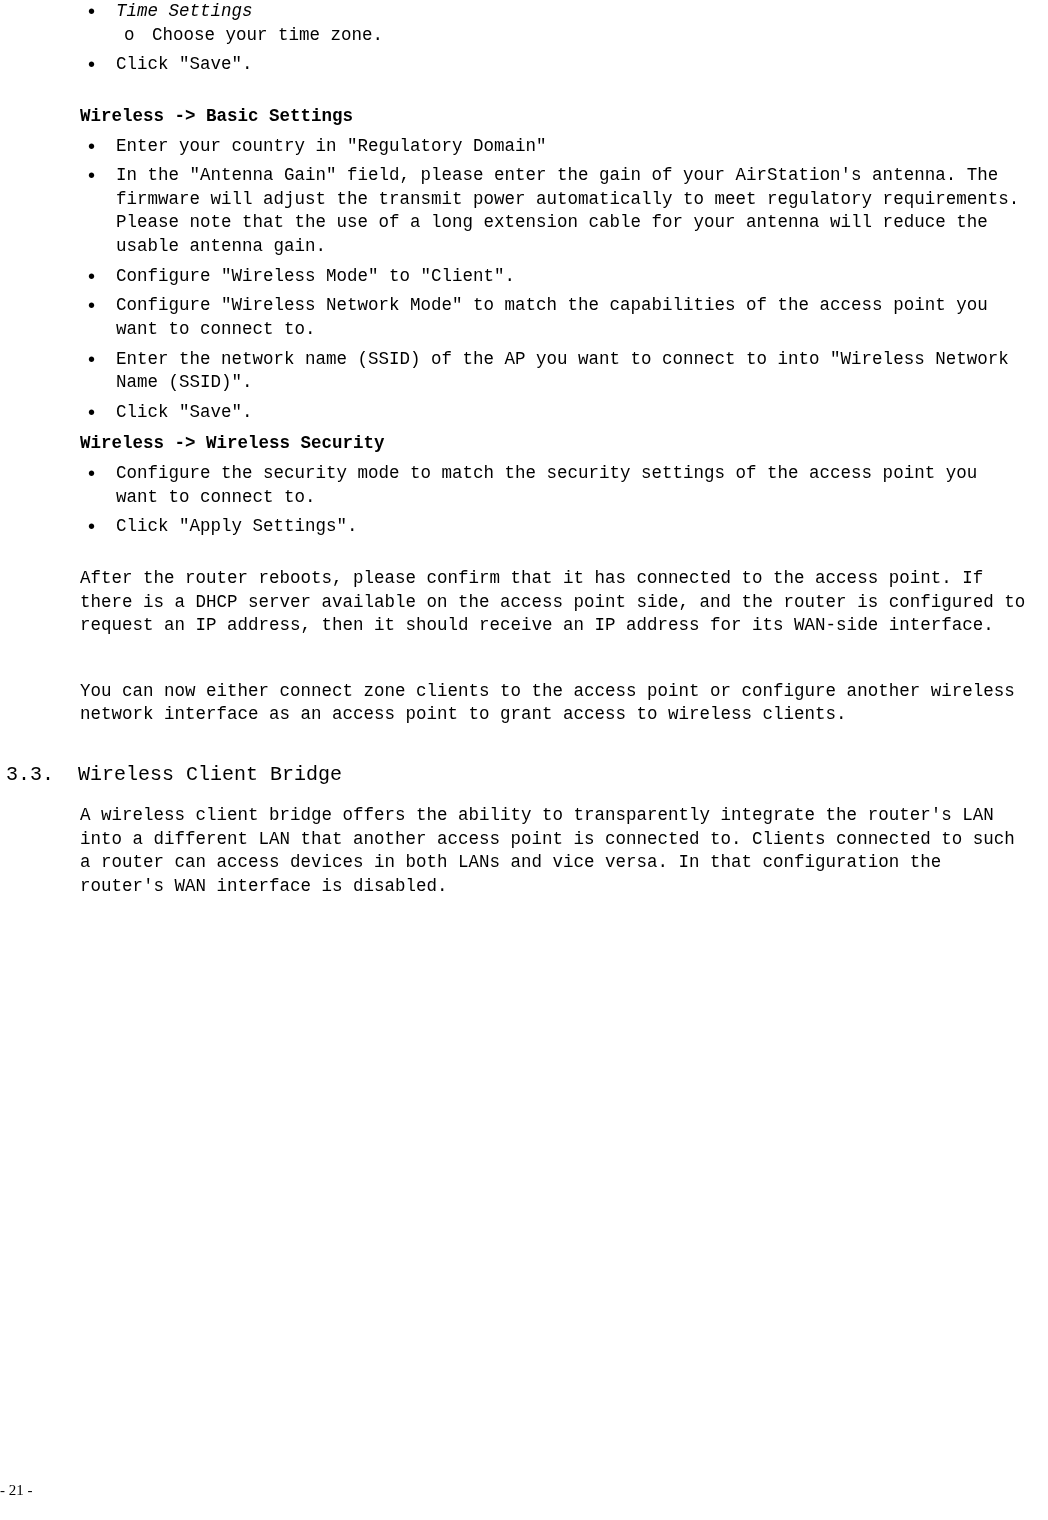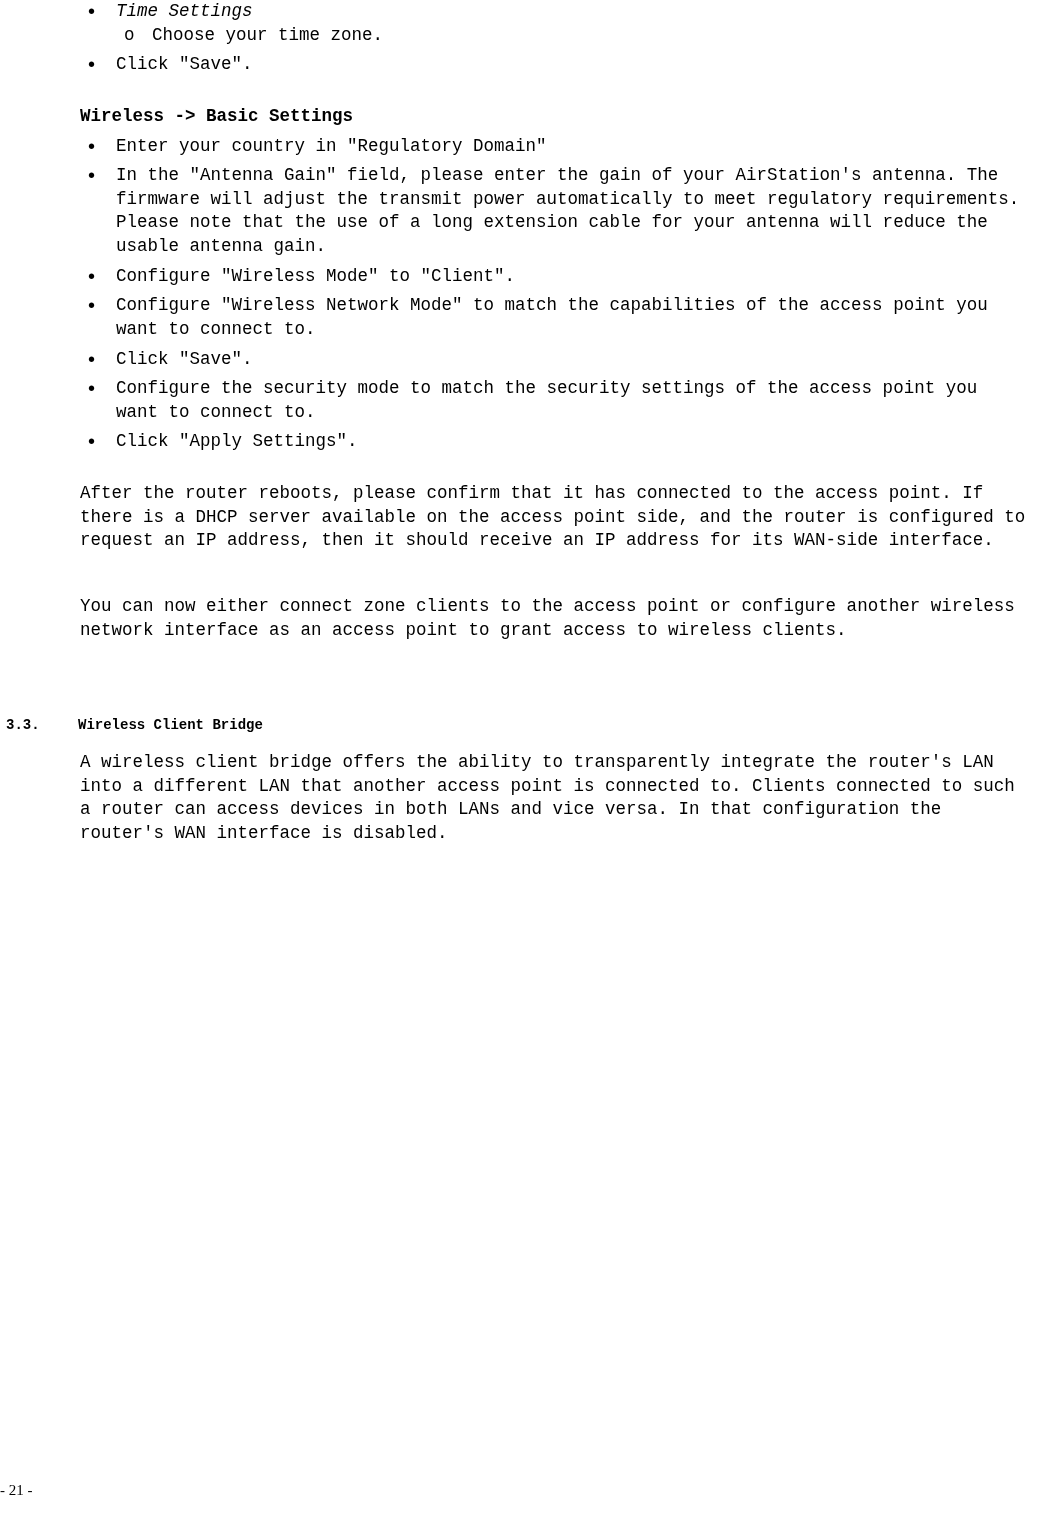--- a/index.html
+++ b/index.html
@@ -112,6 +112,7 @@
       <li><span>In the "Antenna Gain" field, please enter the gain of your AirStation's antenna. The firmware will adjust the transmit power automatically to meet regulatory requirements. Please note that the use of a long extension cable for your antenna will reduce the usable antenna gain.</span></li>
       <li><span>Configure "Wireless Mode" to "Client".</span></li>
       <li><span>Configure "Wireless Network Mode" to match the capabilities of the access point you want to connect to.</span></li>
+      <li><span>Enter the network name (SSID) of the AP you want to connect to into "Wireless Network Name (SSID)".</span></li>
       <li><span>Click "Save".</span></li>
     </ul>
 

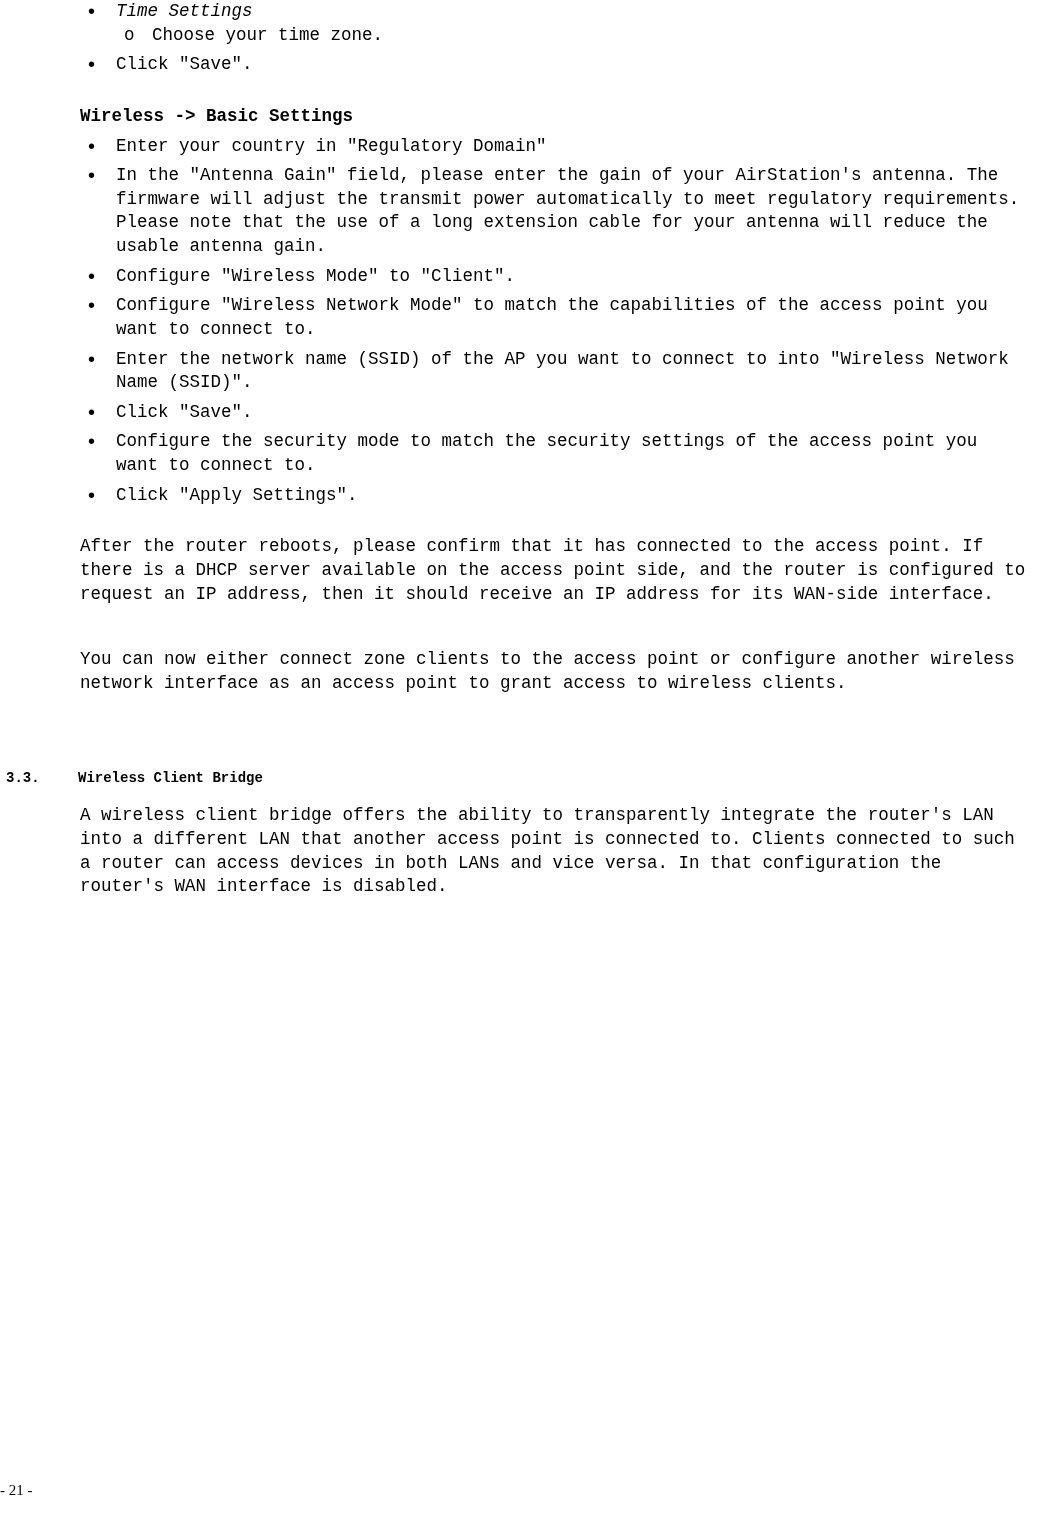--- a/index.html
+++ b/index.html
@@ -116,6 +116,7 @@
       <li><span>Click "Save".</span></li>
     </ul>
 
+    <p class="para bold">Wireless -&gt; Wireless Security</p>
 
     <ul class="bullets">
       <li><span>Configure the security mode to match the security settings of the access point you want to connect to.</span></li>

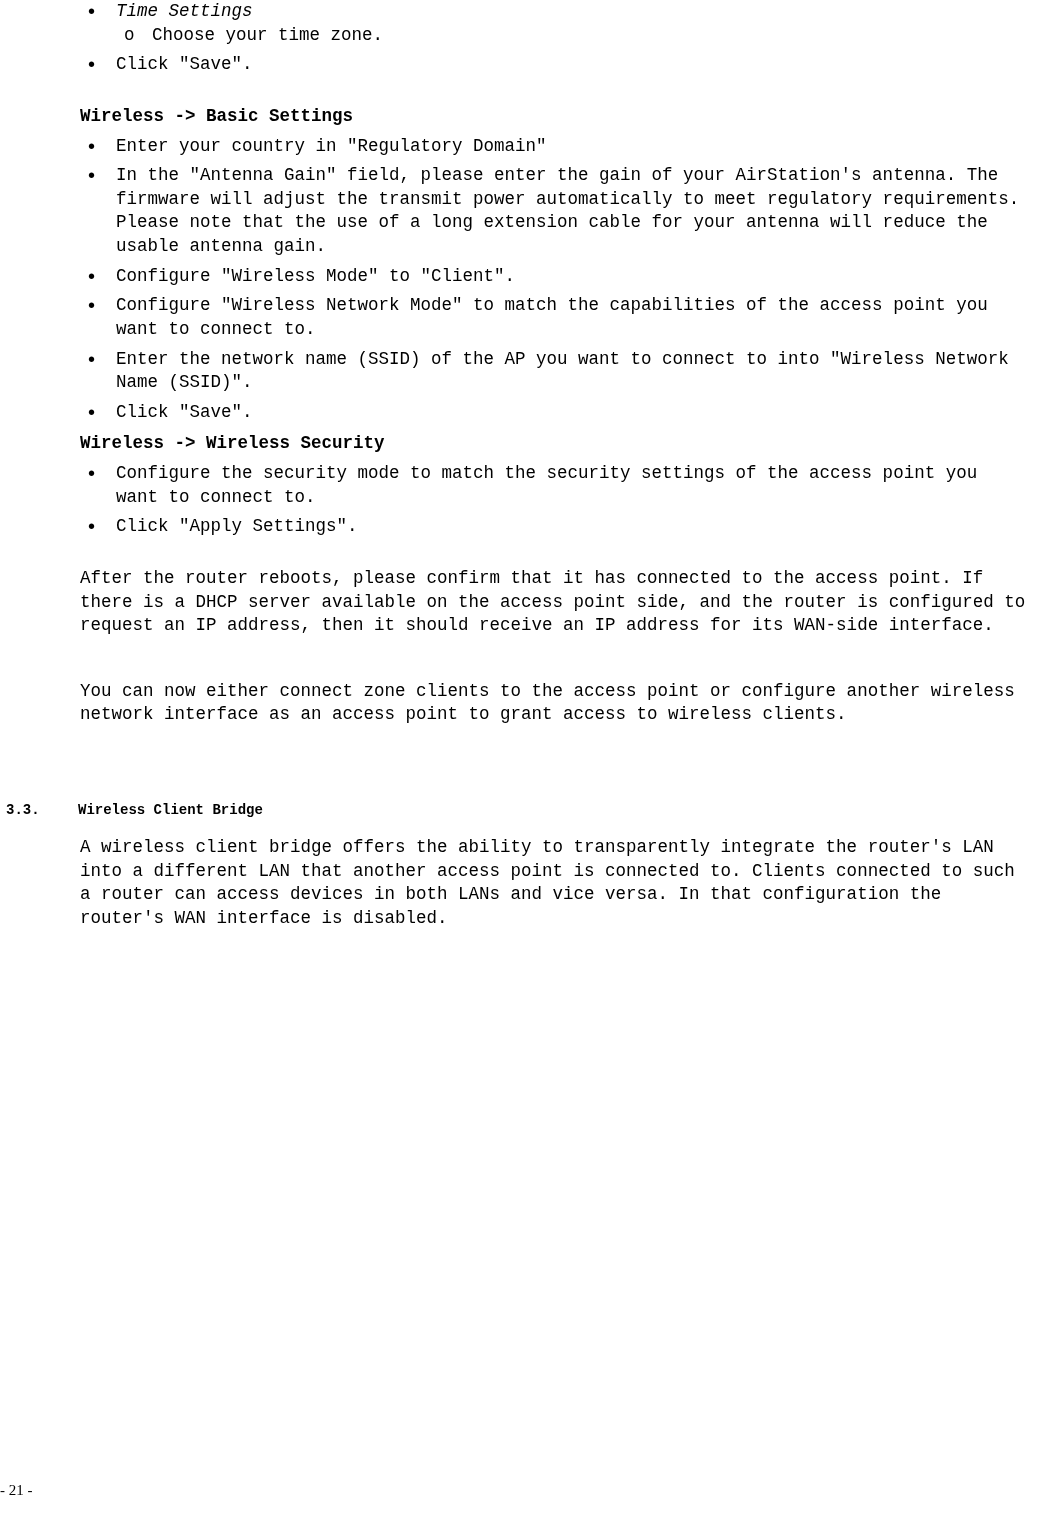--- a/index.html
+++ b/index.html
@@ -74,10 +74,9 @@
     width: 72px;
   }
   .heading {
-    font-weight: bold;
-    font-size: 14px;
+    font-weight: normal;
+    font-size: 20px;
     margin-left: -74px;
-    margin-top: 40px;
   }
   .footer {
     position: absolute;

